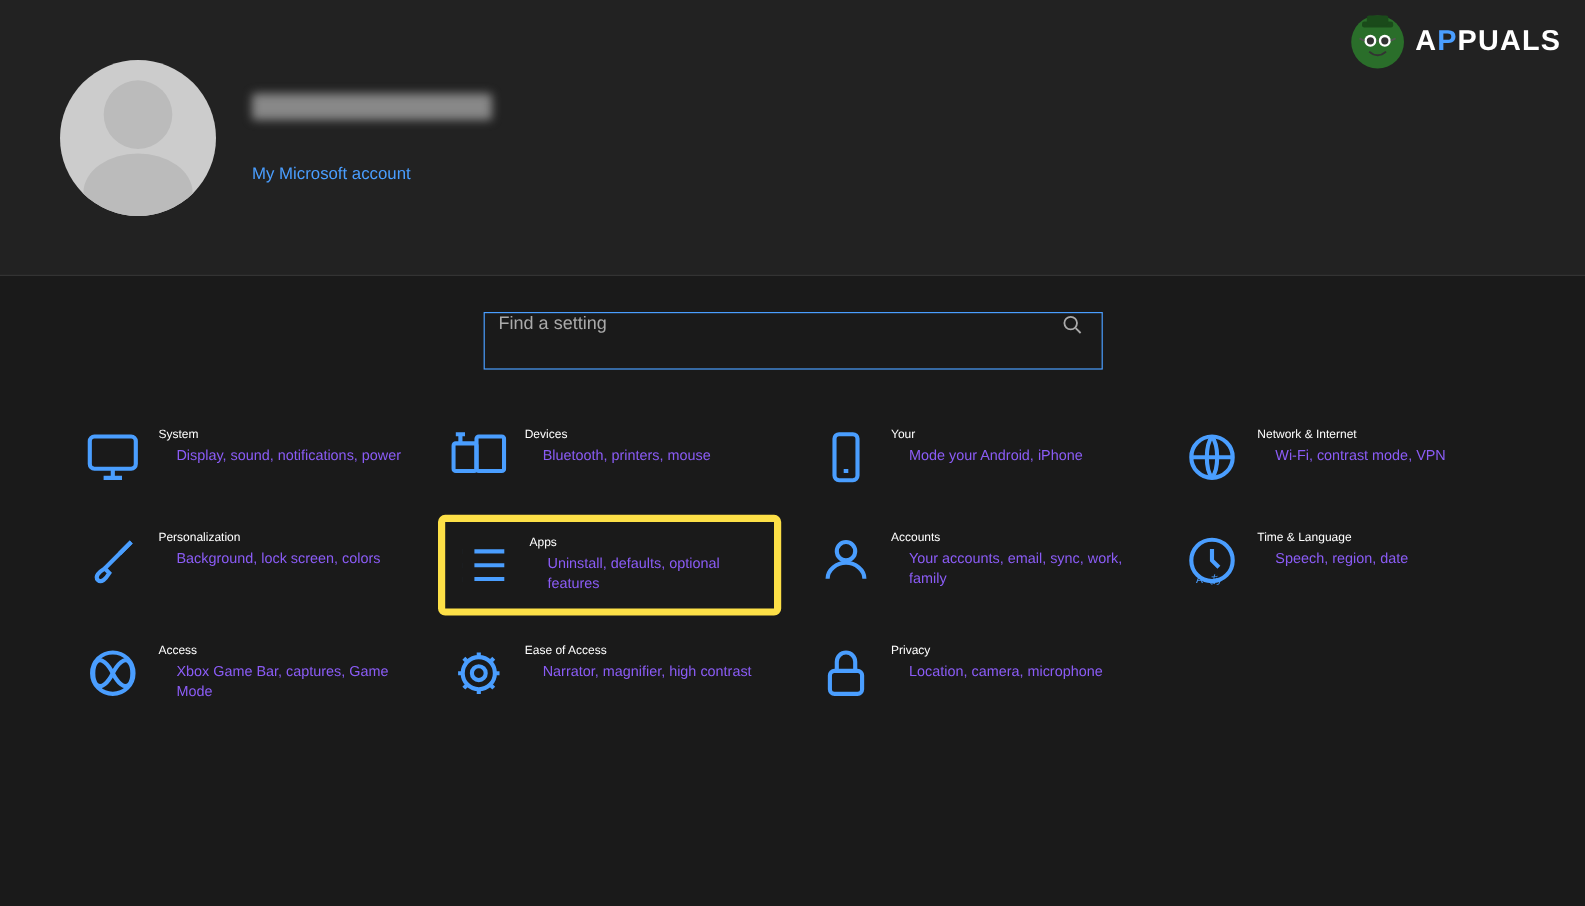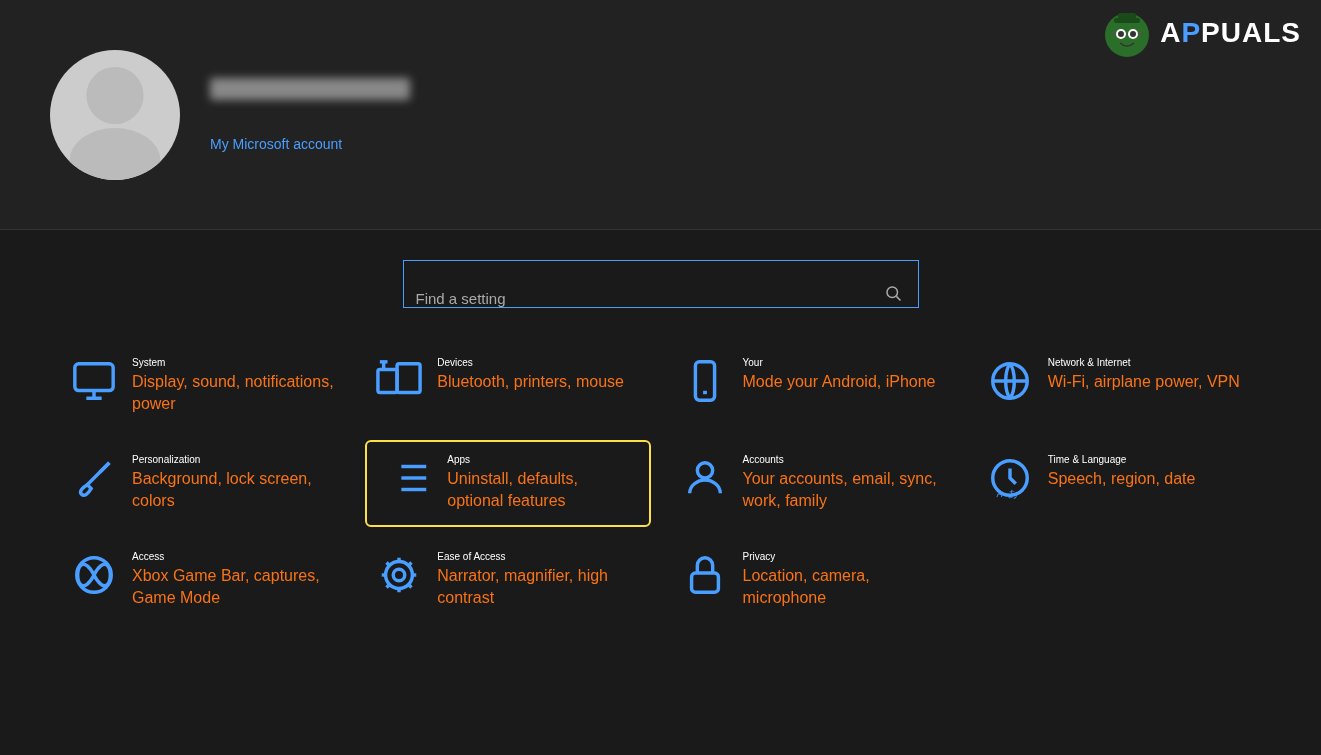--- a/index.html
+++ b/index.html
@@ -64,7 +64,7 @@
       position: absolute;
       top: 10px;
       right: 20px;
-      font-size: 28px;
+      font-size: 24px;
       font-weight: bold;
       color: #fff;
       letter-spacing: 1px;

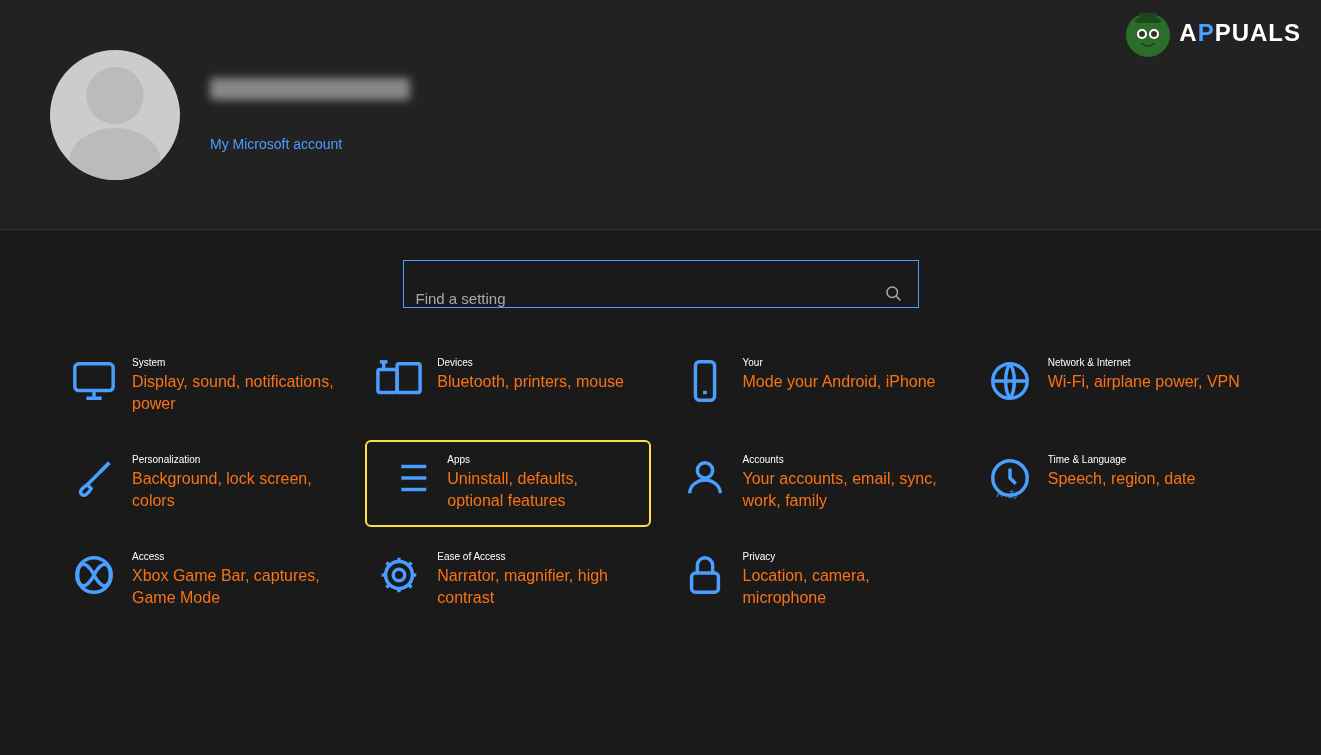--- a/index.html
+++ b/index.html
@@ -86,7 +86,7 @@
 
     .search-box {
       display: flex;
-      align-items: flex-end;
+      align-items: flex-start;
       background-color: #1a1a1a;
       border: 1.5px solid #4a9eff;
       width: 516px;

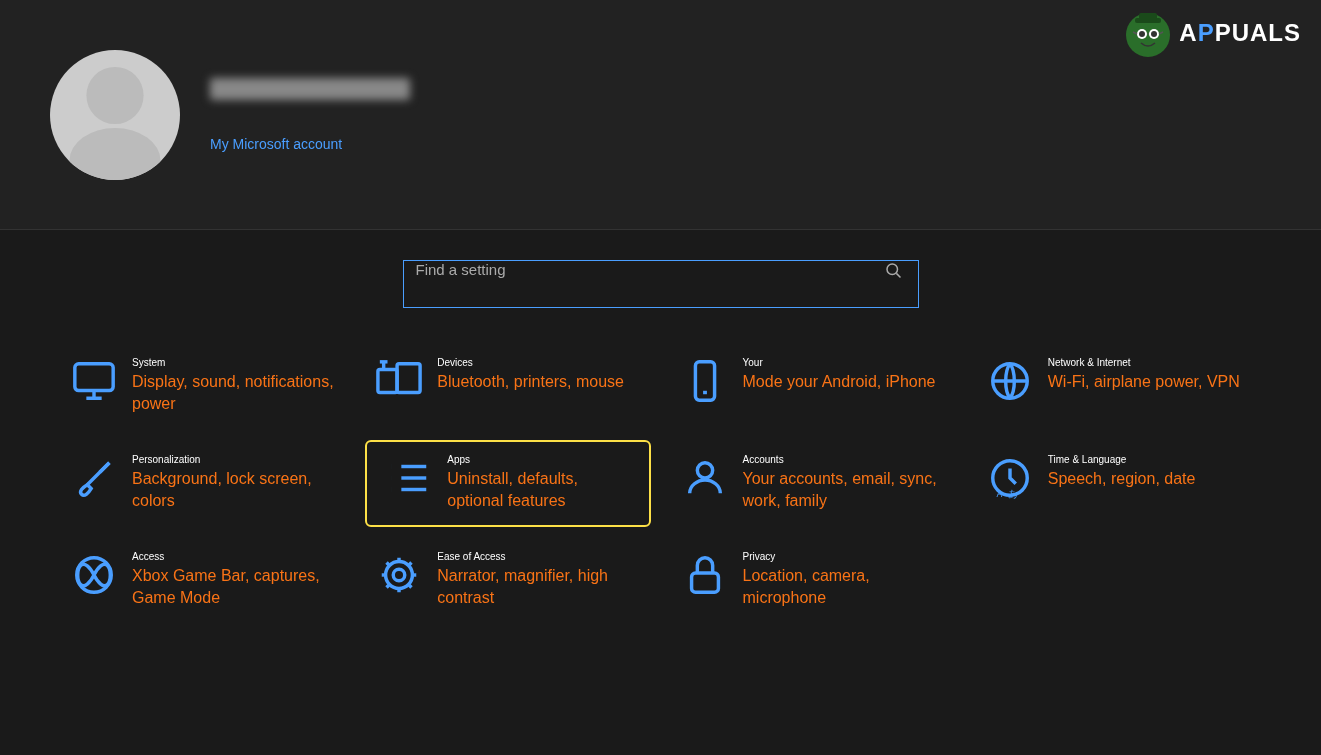--- a/index.html
+++ b/index.html
@@ -165,9 +165,10 @@
     }
 
     .settings-desc {
-      font-size: 16px;
-      color: #f97316;
+      font-size: 12px;
+      color: #8b5cf6;
       line-height: 1.4;
+      margin-left: 15px;
     }
 
     

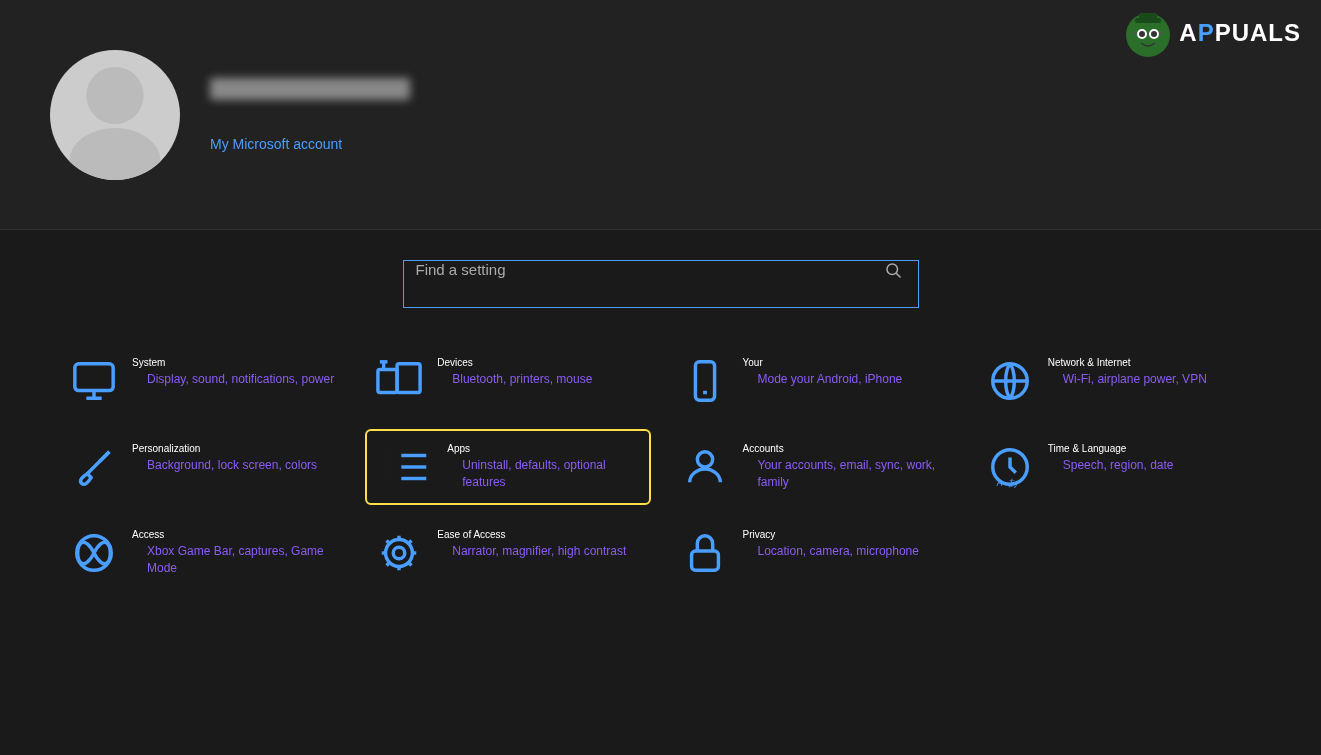--- a/index.html
+++ b/index.html
@@ -280,7 +280,7 @@
     </div>
     <div class="settings-text">
       <span class="settings-title">Network &amp; Internet</span>
-      <span class="settings-desc">Wi-Fi, airplane power, VPN</span>
+      <span class="settings-desc">Wi-Fi, contrast mode, VPN</span>
     </div>
   </div>
       <div class="settings-item">

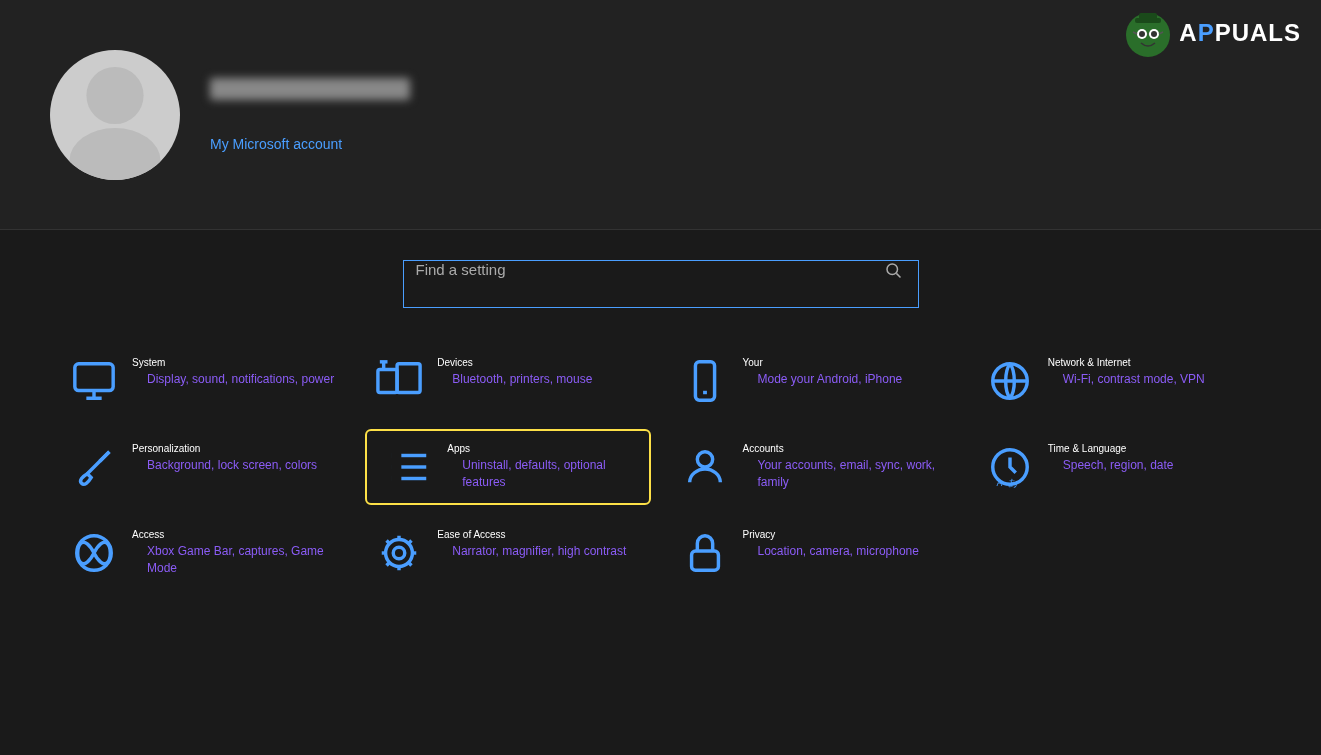--- a/index.html
+++ b/index.html
@@ -134,9 +134,9 @@
     }
 
     .settings-item.highlighted {
-      border: 2px solid #fde047;
+      border: 6px solid #fde047;
       border-radius: 6px;
-      padding: 12px 18px;
+      padding: 12px 8px;
       justify-content: space-between;
     }
 

